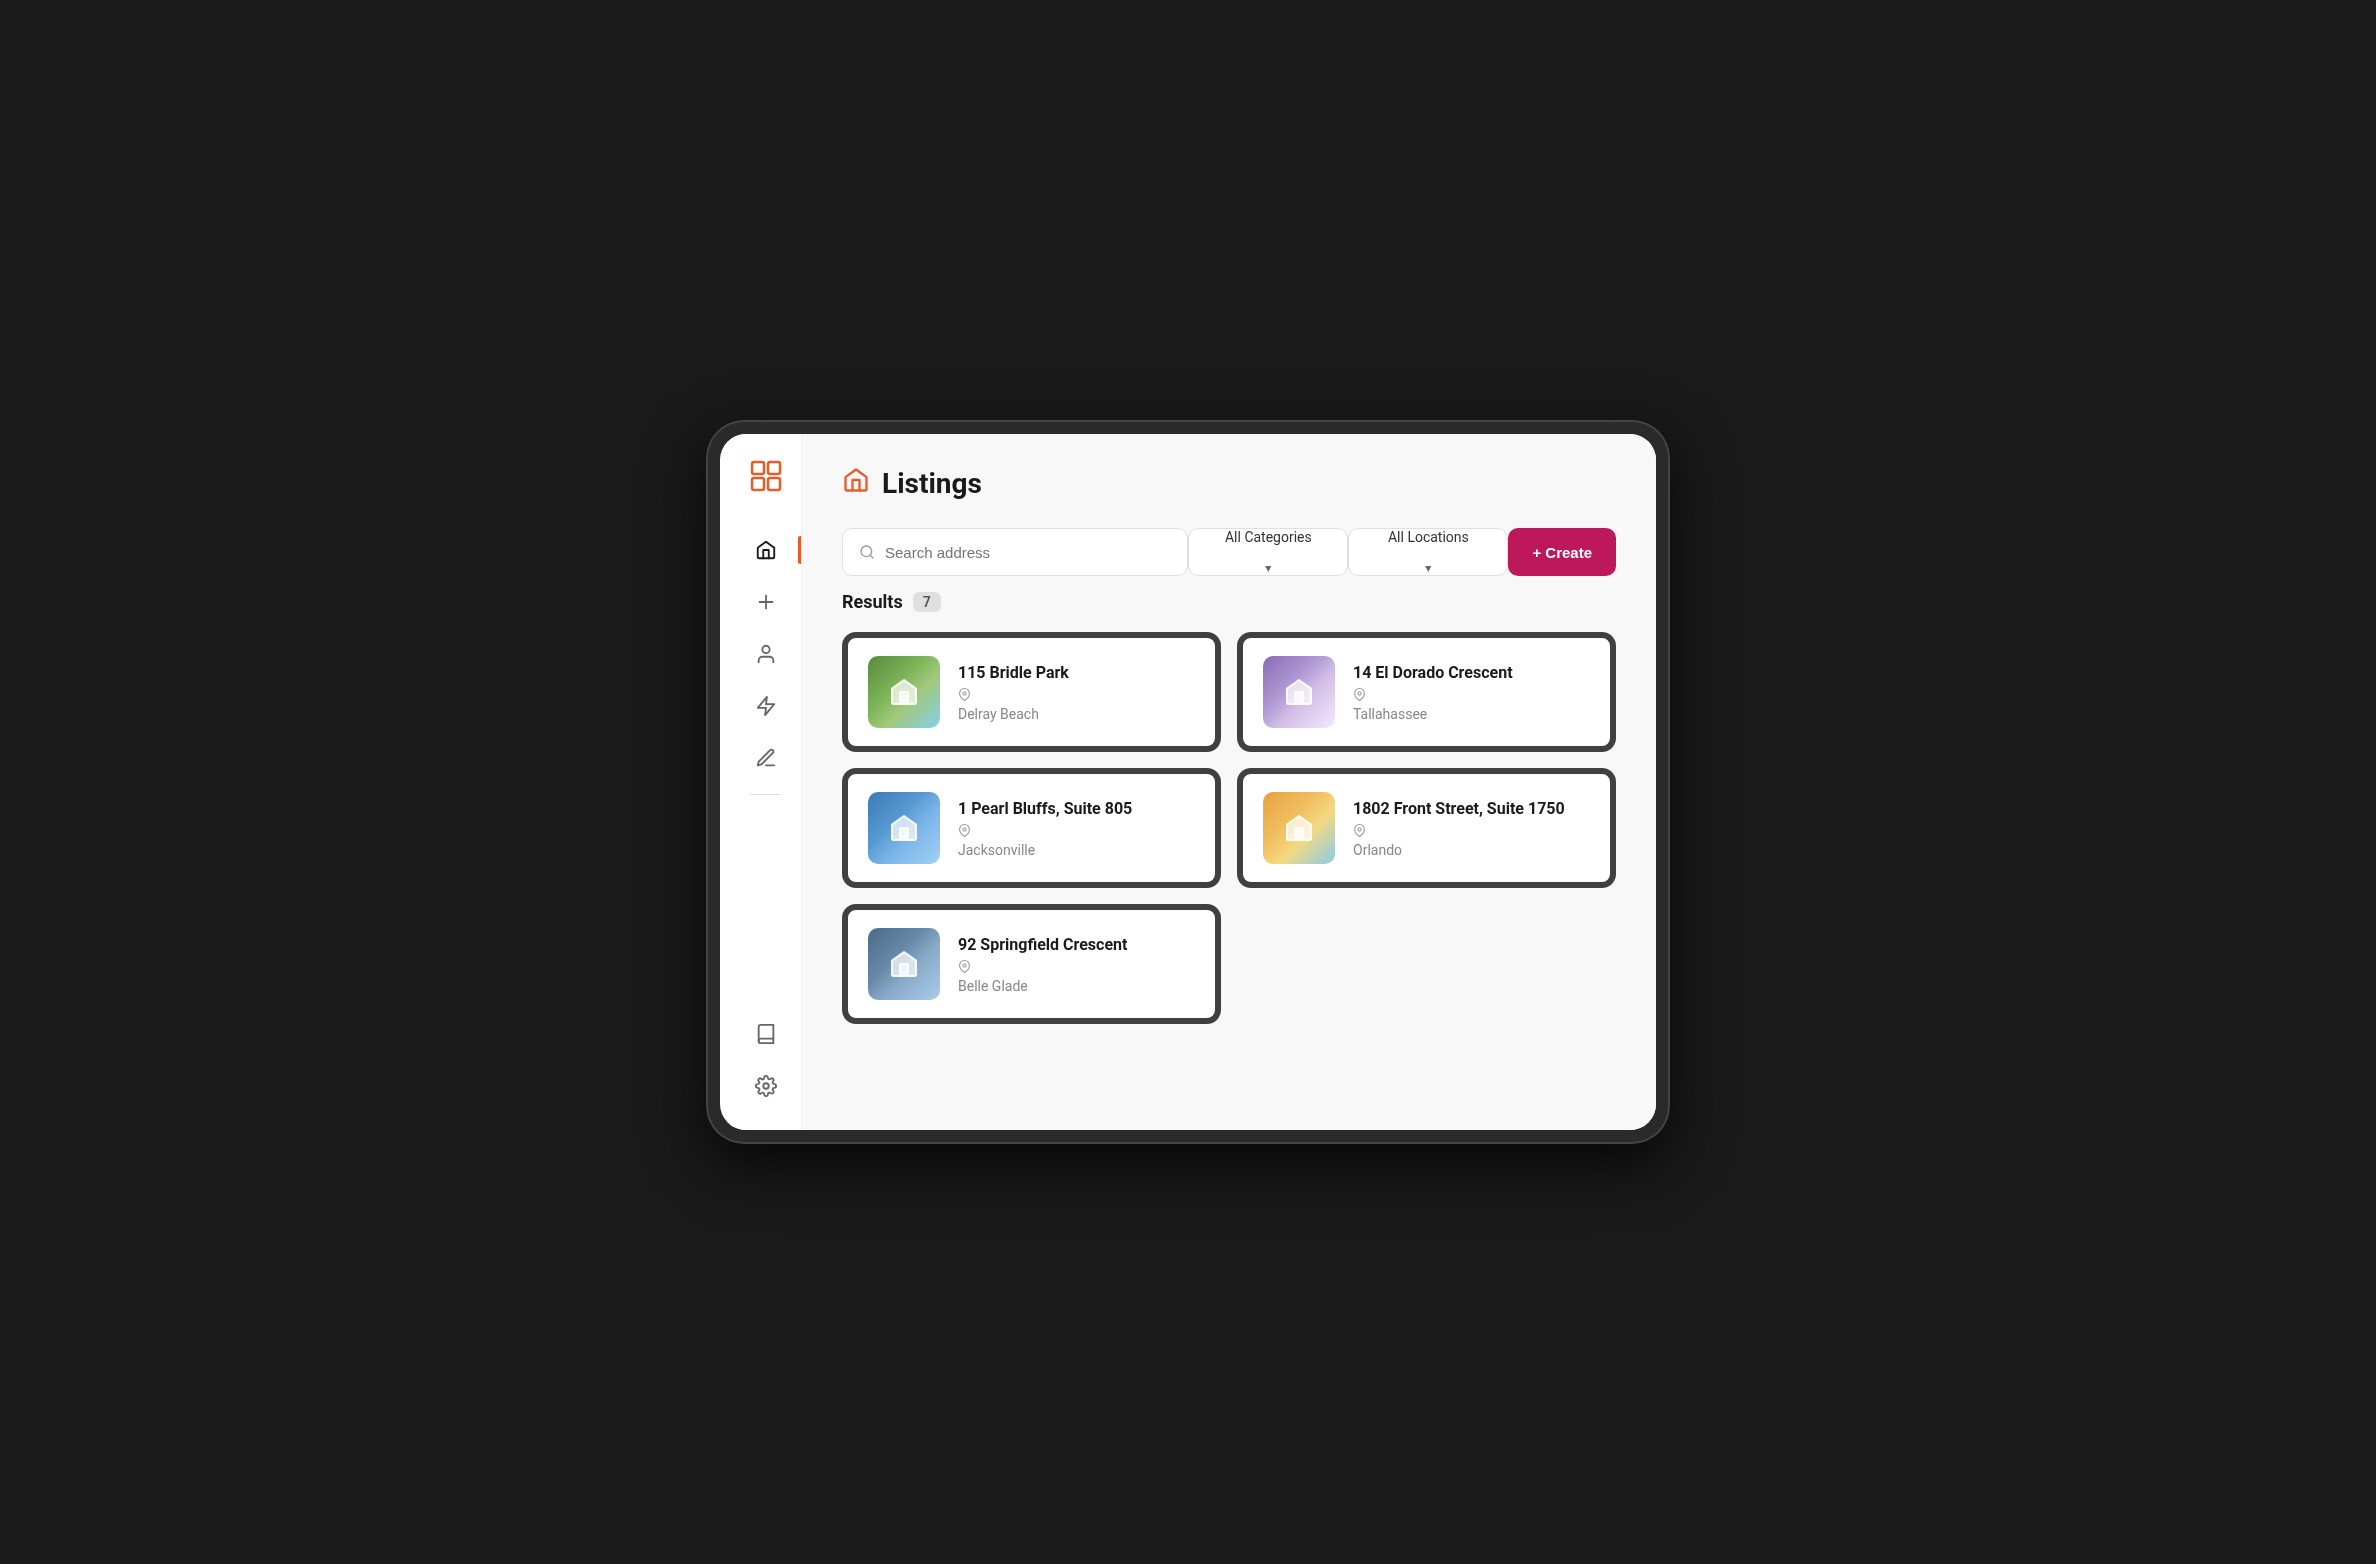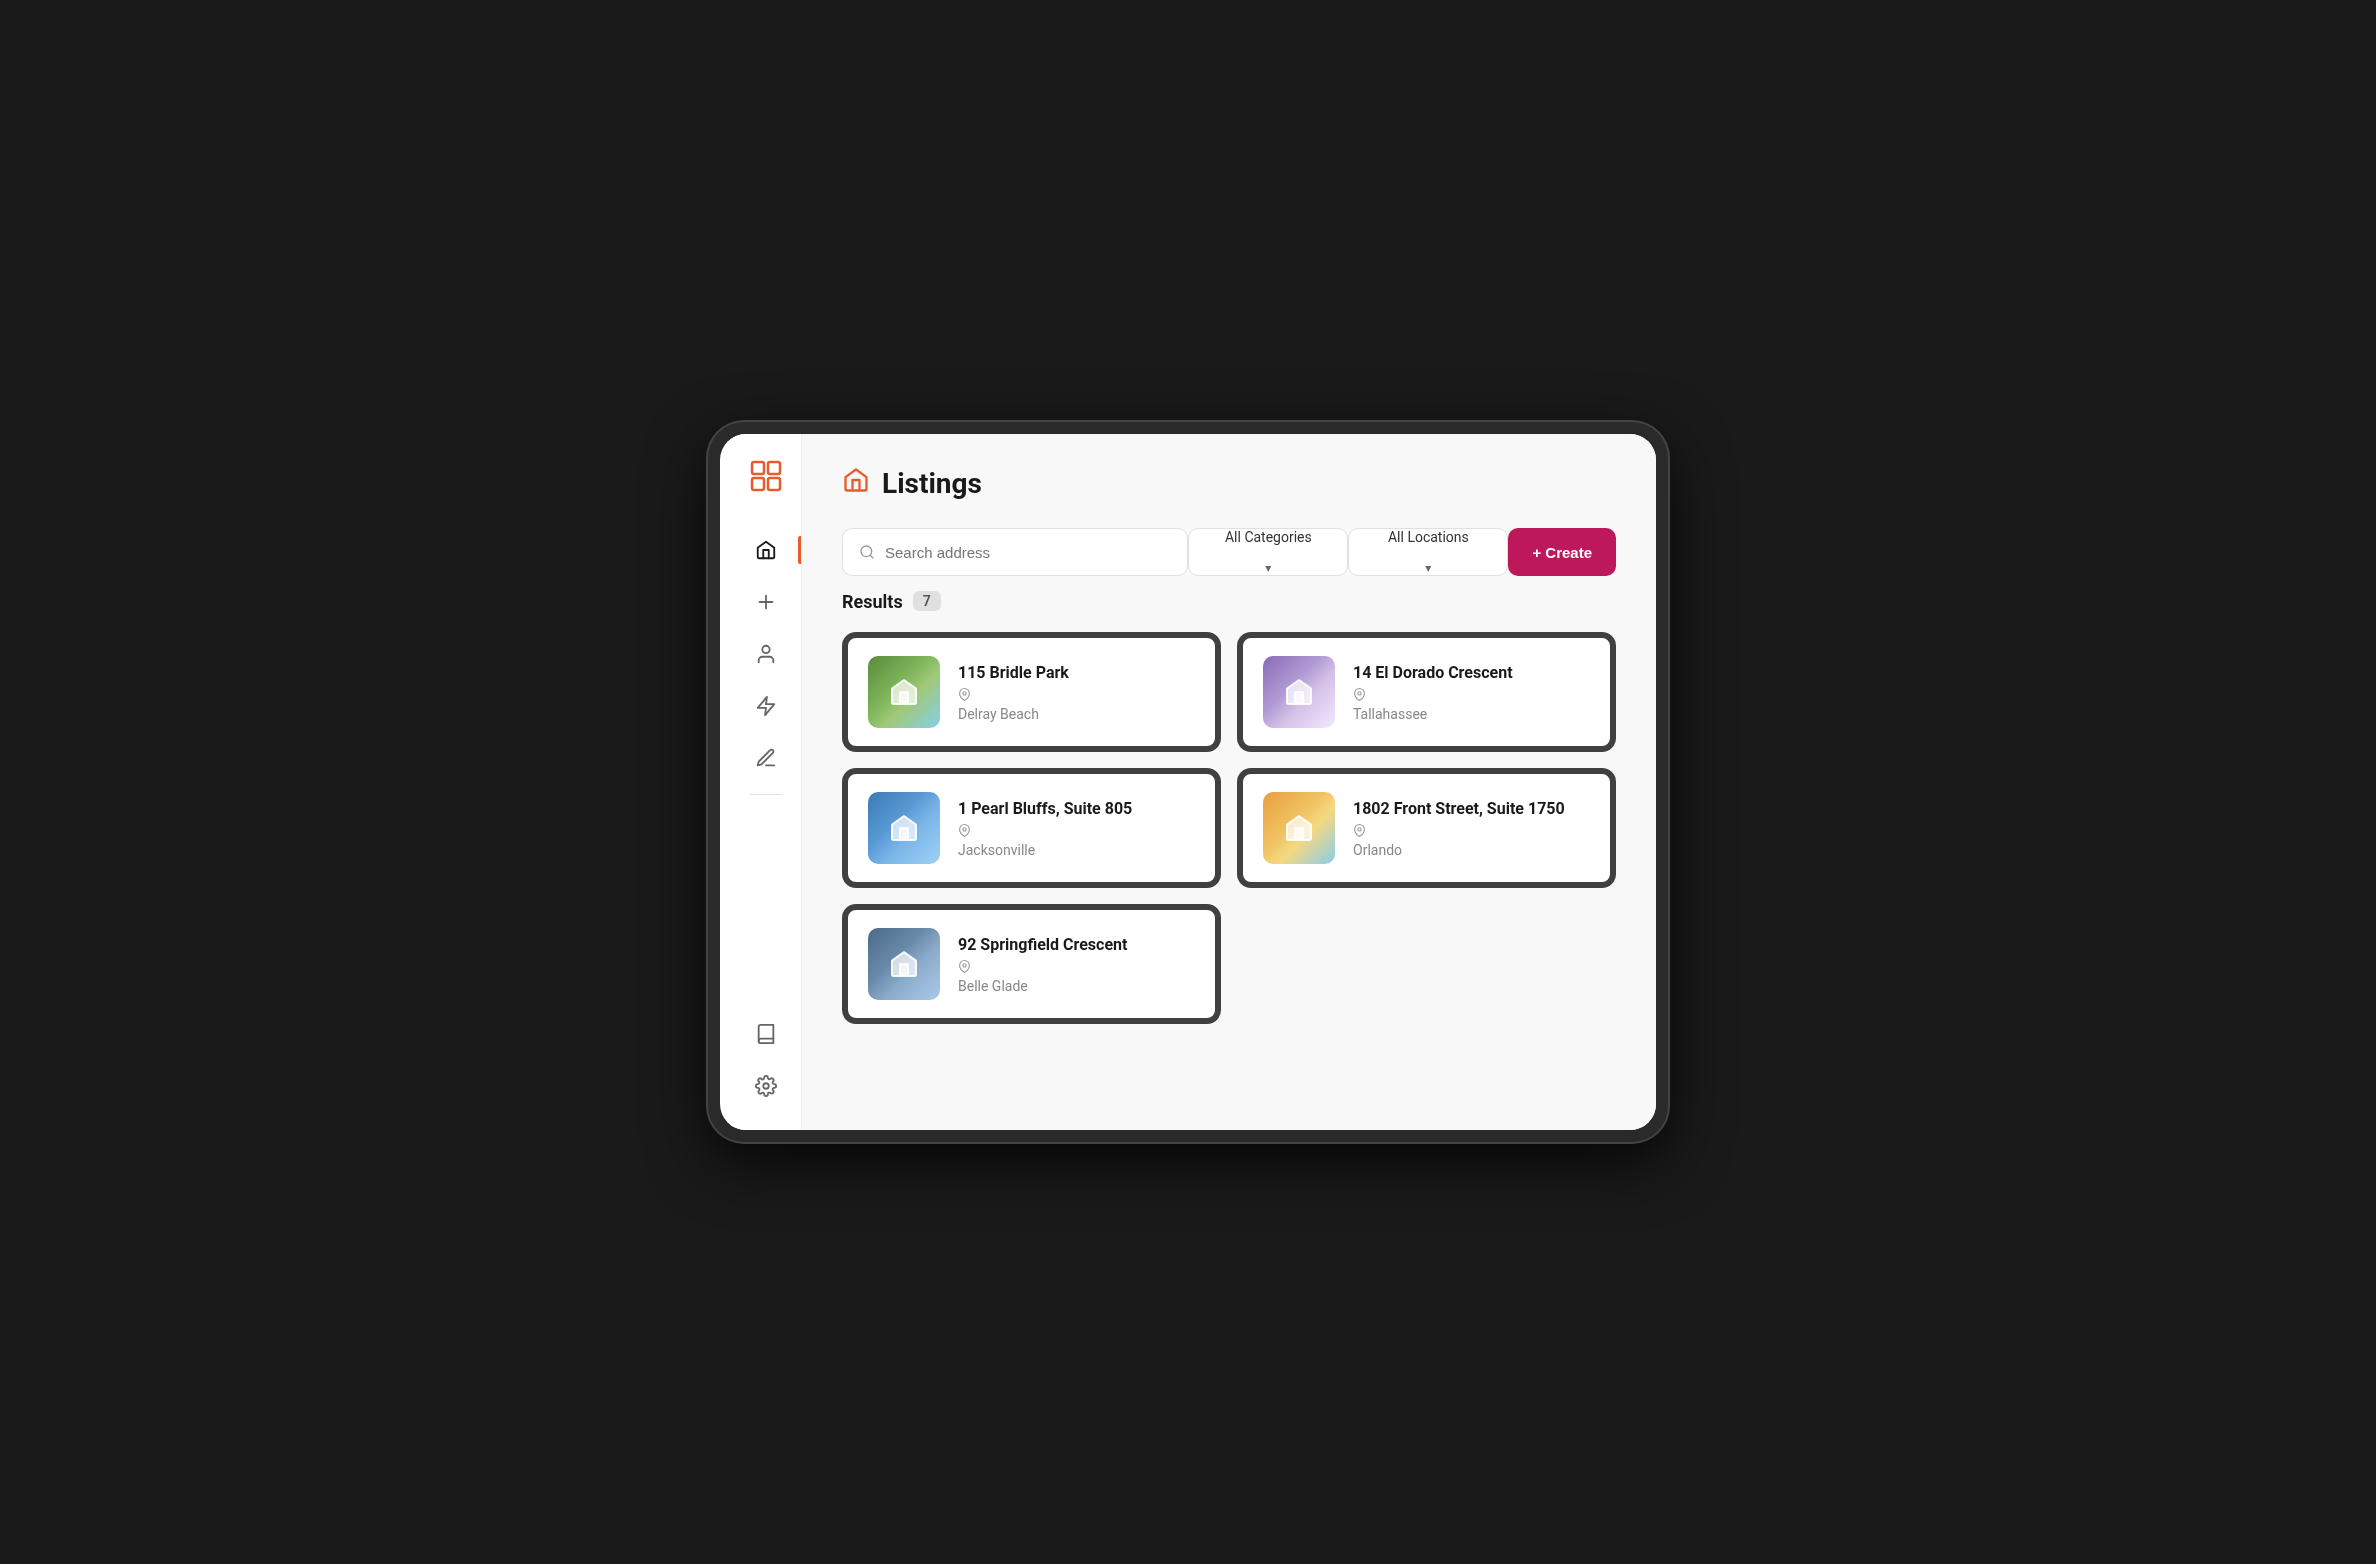--- a/index.html
+++ b/index.html
@@ -188,7 +188,7 @@
     }
     .results-header {
       display: flex;
-      align-items: flex-start;
+      align-items: center;
       gap: 10px;
       margin-bottom: 20px;
     }

